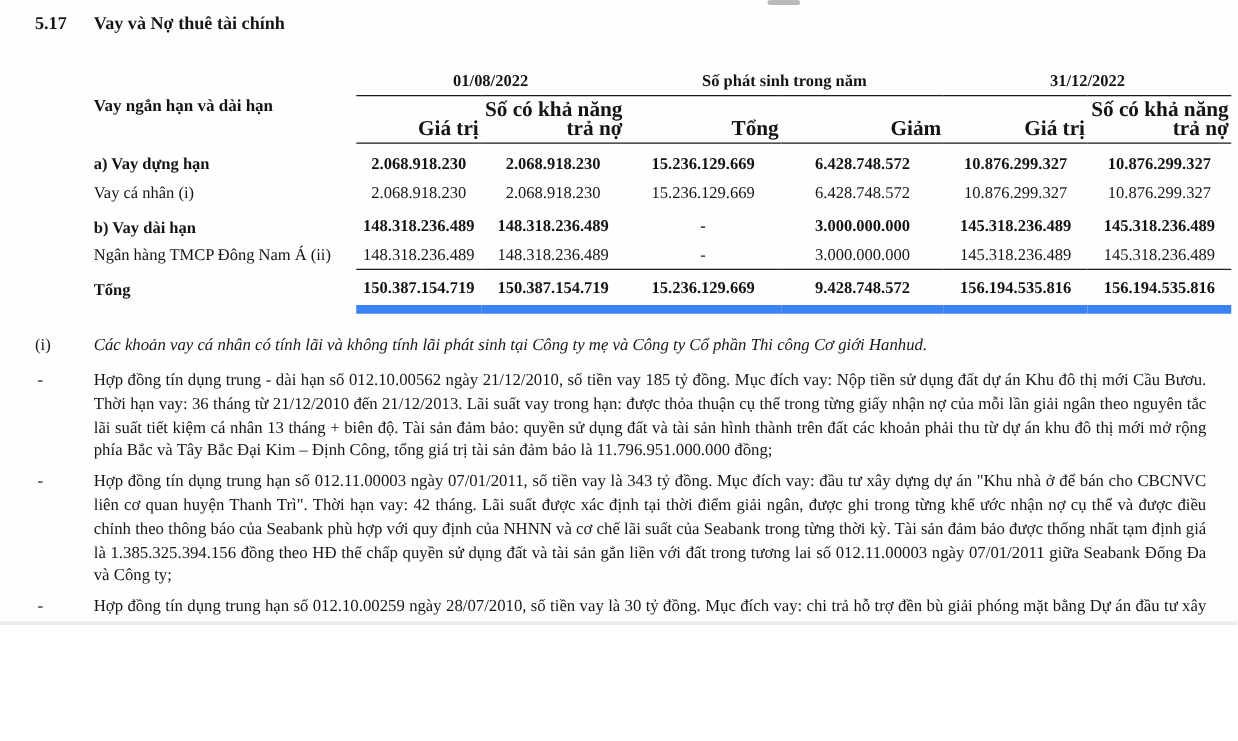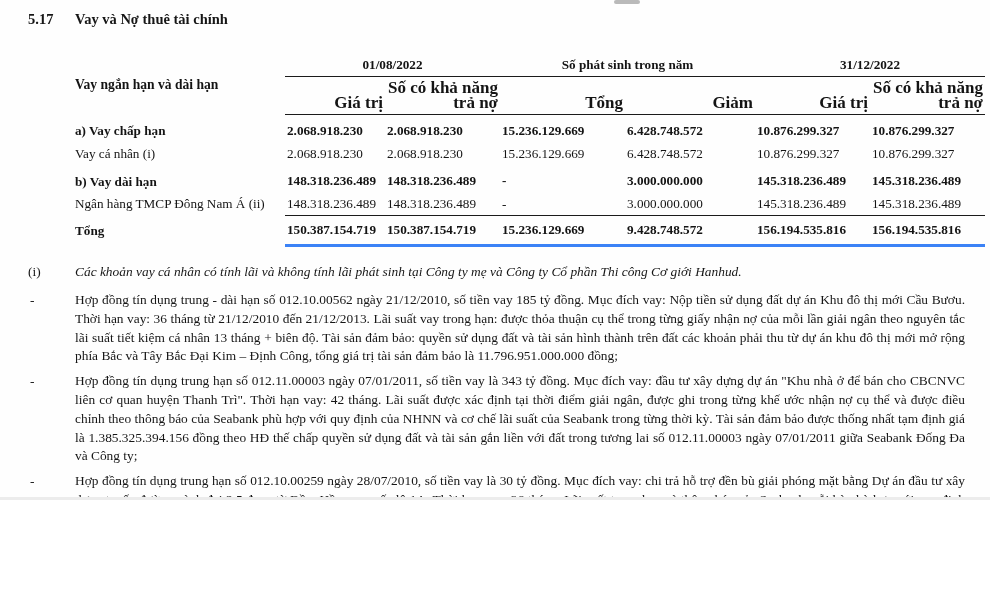--- a/index.html
+++ b/index.html
@@ -166,7 +166,7 @@
       </thead>
       <tbody>
         <tr class="bold-row gap-row">
-          <td class="lbl">a) Vay chấp hạn</td>
+          <td class="lbl">a) Vay dựng hạn</td>
           <td class="num">2.068.918.230</td>
           <td class="num">2.068.918.230</td>
           <td class="num">15.236.129.669</td>

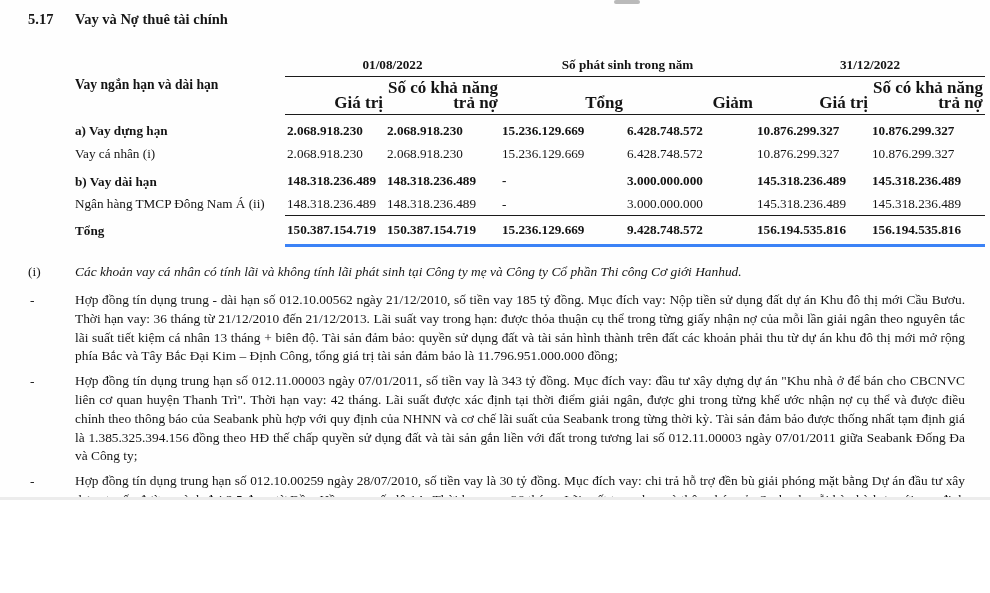--- a/index.html
+++ b/index.html
@@ -67,7 +67,7 @@
     line-height: 15px;
   }
   td.num {
-    text-align: left;
+    text-align: center;
     padding: 4px 2px 3px;
     white-space: nowrap;
   }

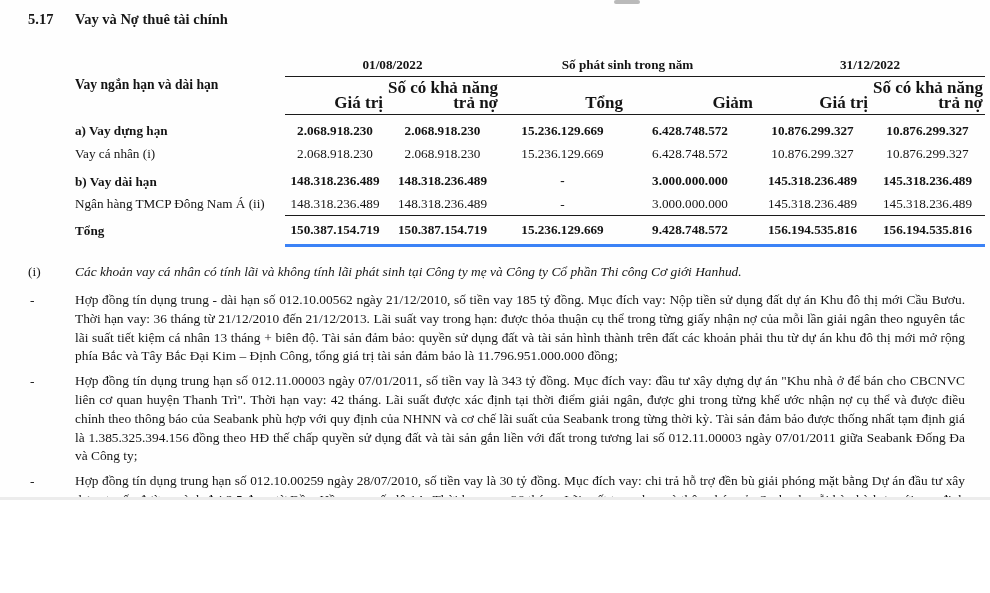--- a/index.html
+++ b/index.html
@@ -75,7 +75,7 @@
   tr.gap-row td { padding-top: 8px; }
   tr.total td.num {
     border-top: 1.5px solid #1b1b1b;
-    border-bottom: 3px solid #3b82f6;
+    border-bottom: 7px solid #3b82f6;
     font-weight: bold;
     padding: 6px 2px 6px;
   }

